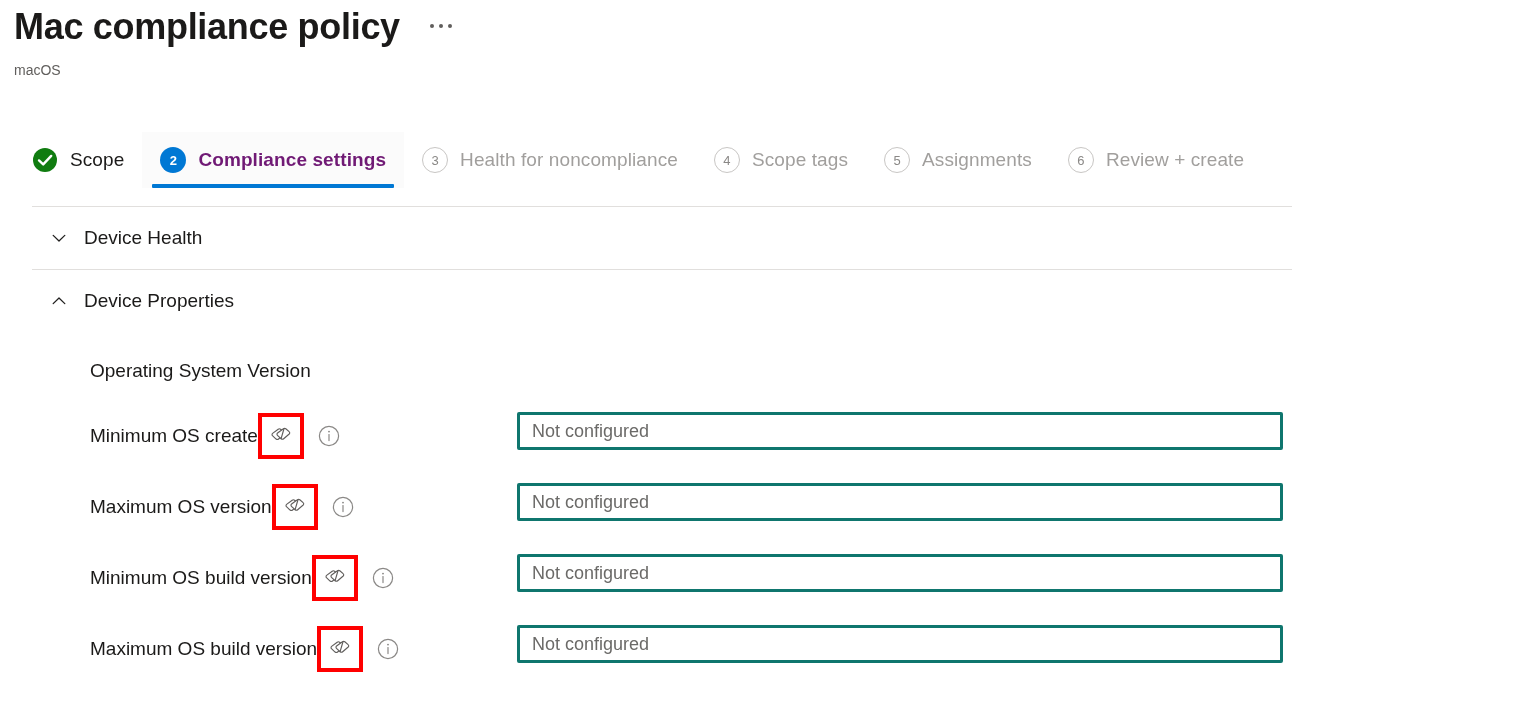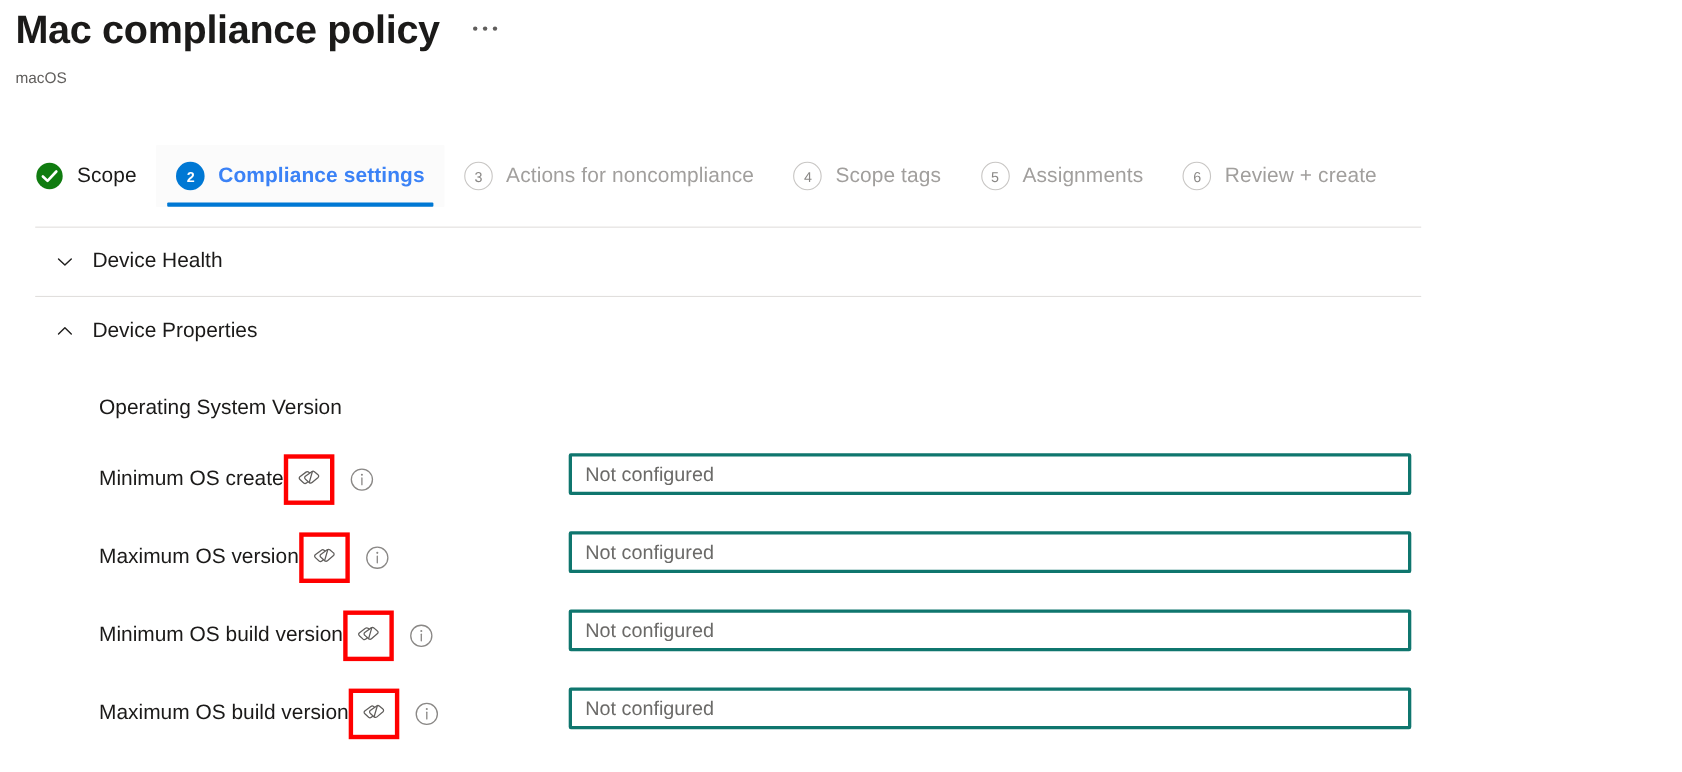--- a/index.html
+++ b/index.html
@@ -98,7 +98,7 @@
     letter-spacing: 0.1px;
   }
   .tab.active .tab-label {
-    color: #3b82f6;
+    color: #701a75;
     font-weight: 700;
   }
   .tab.done .tab-label {

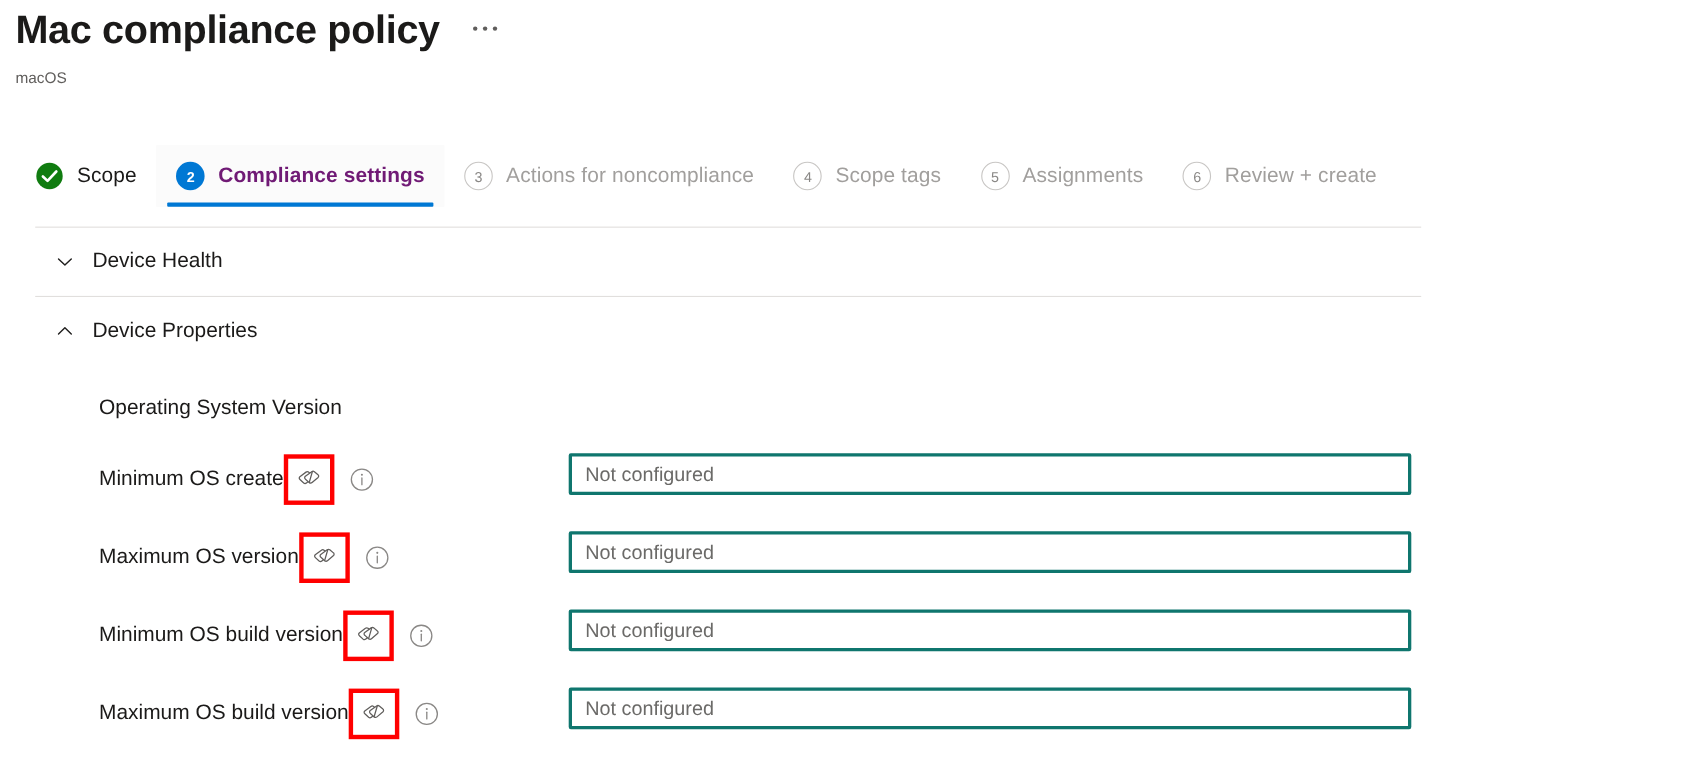--- a/index.html
+++ b/index.html
@@ -267,7 +267,7 @@
 
   <div class="tab">
     <span class="tab-badge pending">3</span>
-    <span class="tab-label">Actions for noncompliance</span>
+    <span class="tab-label">Health for noncompliance</span>
   </div>
 
   <div class="tab">

